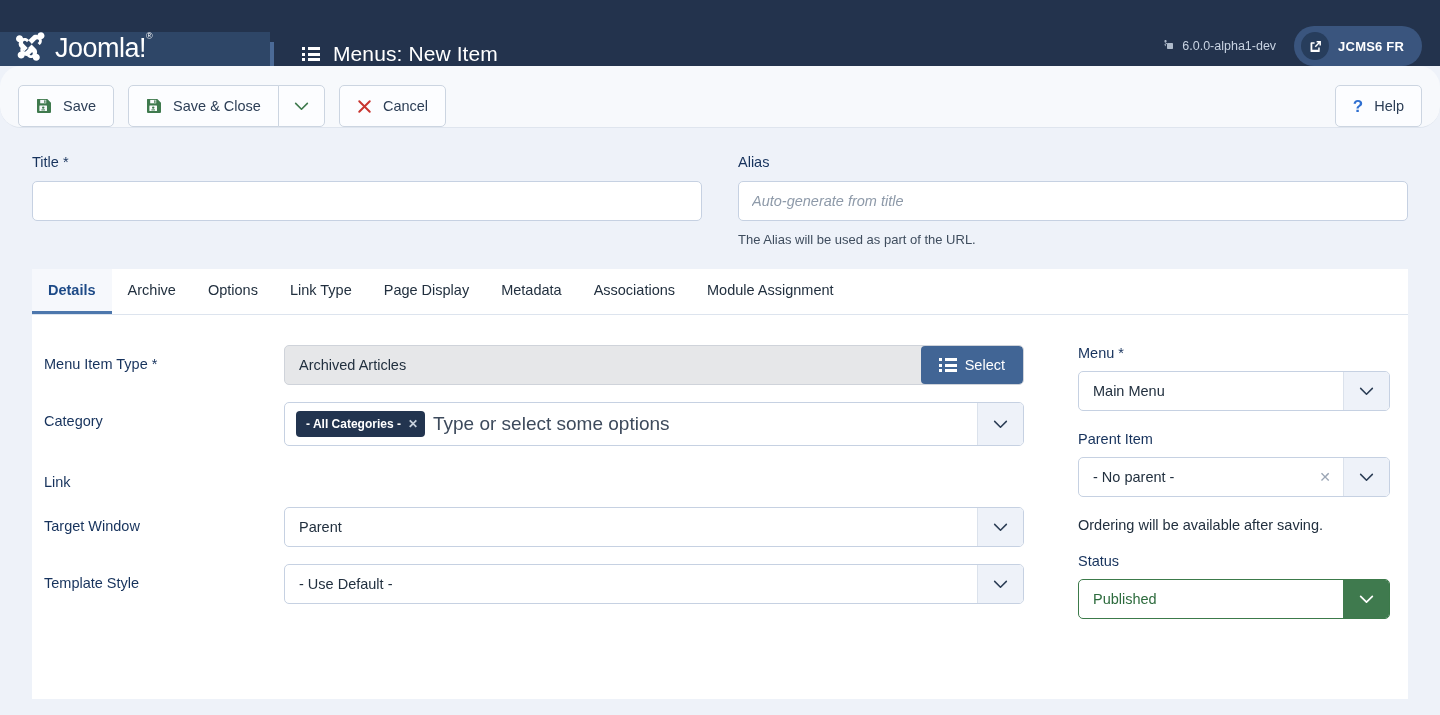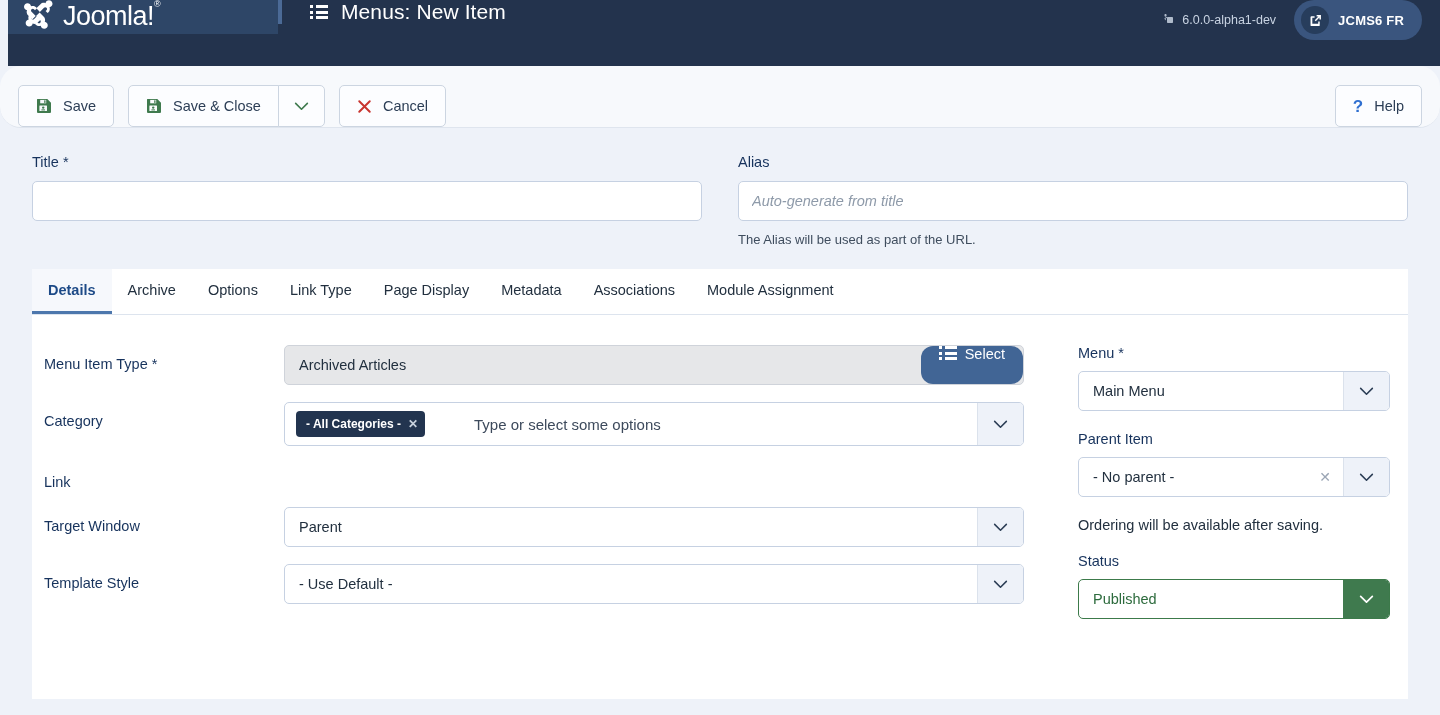--- a/index.html
+++ b/index.html
@@ -15,12 +15,11 @@
   
   .header {
     display: flex;
-    align-items: flex-start;
+    align-items: flex-end;
     height: 66px;
     background: #23334d;
     color: #fff;
     position: relative;
-    margin-left: 8px;
   }
   .header-logo-pane {
     width: 270px;

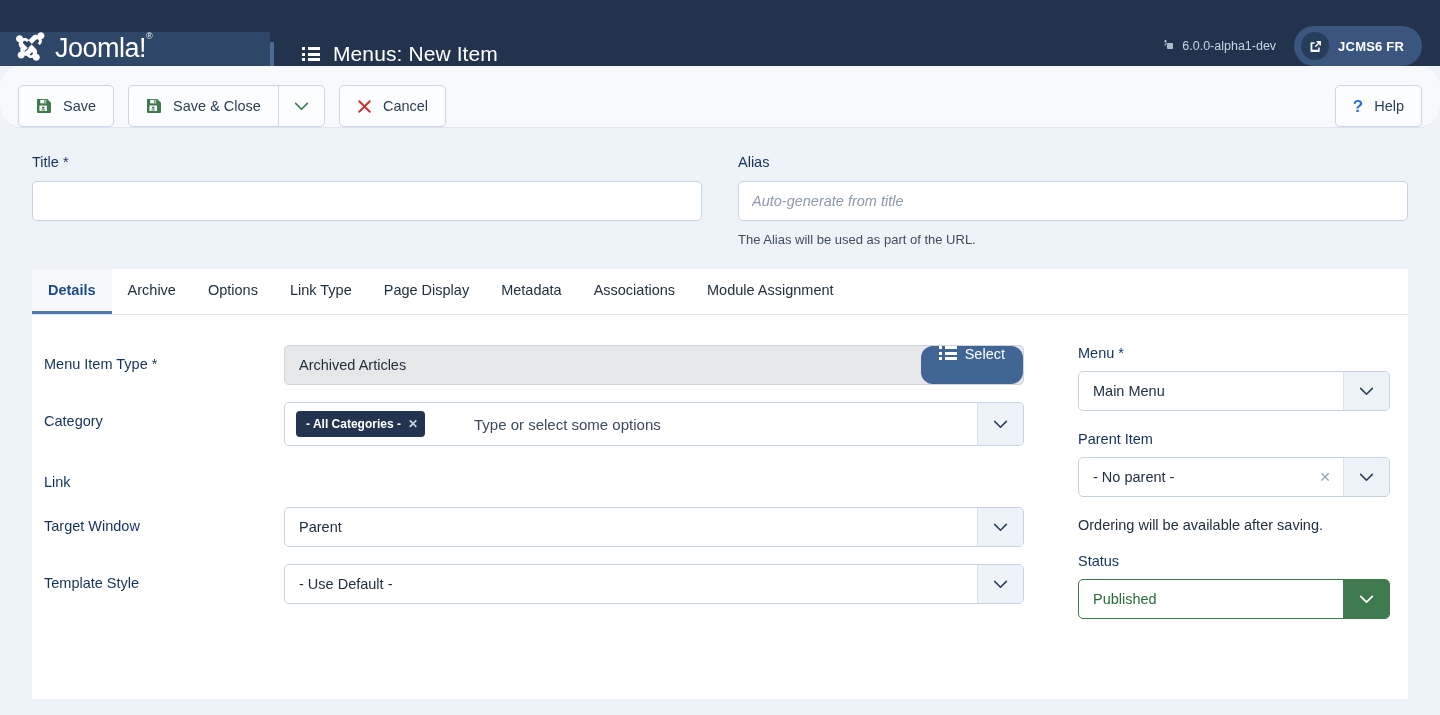--- a/index.html
+++ b/index.html
@@ -252,11 +252,12 @@
     color: #ffffff;
     height: 100%;
     display: flex;
+    align-items: center;
     gap: 8px;
     padding: 0 18px;
     font-size: 14.5px;
     cursor: pointer;
-    border-radius: 12px;
+    border-radius: 4px;
     flex: 0 0 auto;
   }
 

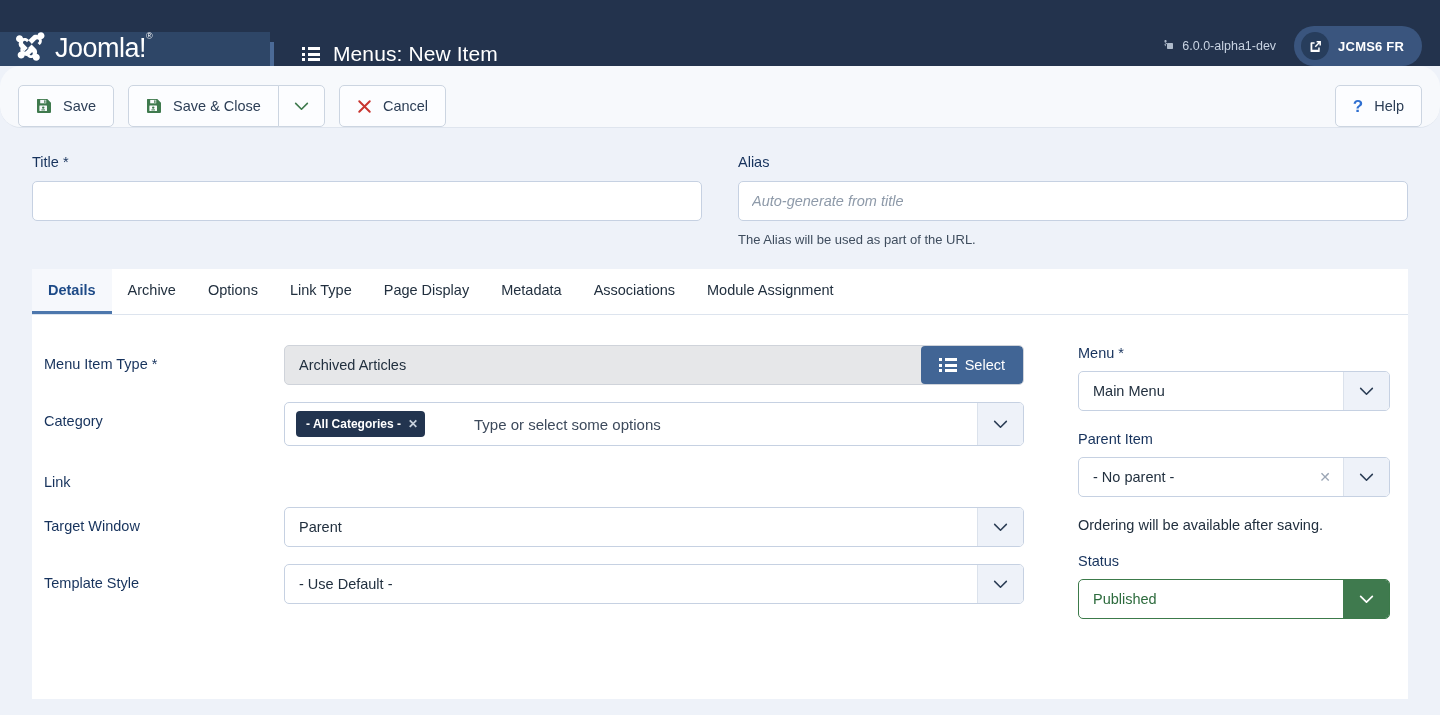--- a/index.html
+++ b/index.html
@@ -299,10 +299,9 @@
   .chip .chip-x { color: #c9d2de; font-size: 12px; cursor: pointer; line-height: 1;}
   .tag-placeholder {
     color: #3d4a5c;
-    font-size: 15px;
+    font-size: 19px;
     padding-left: 8px;
     flex: 1 1 auto;
-    margin-left: 41px;
   }
 
   

